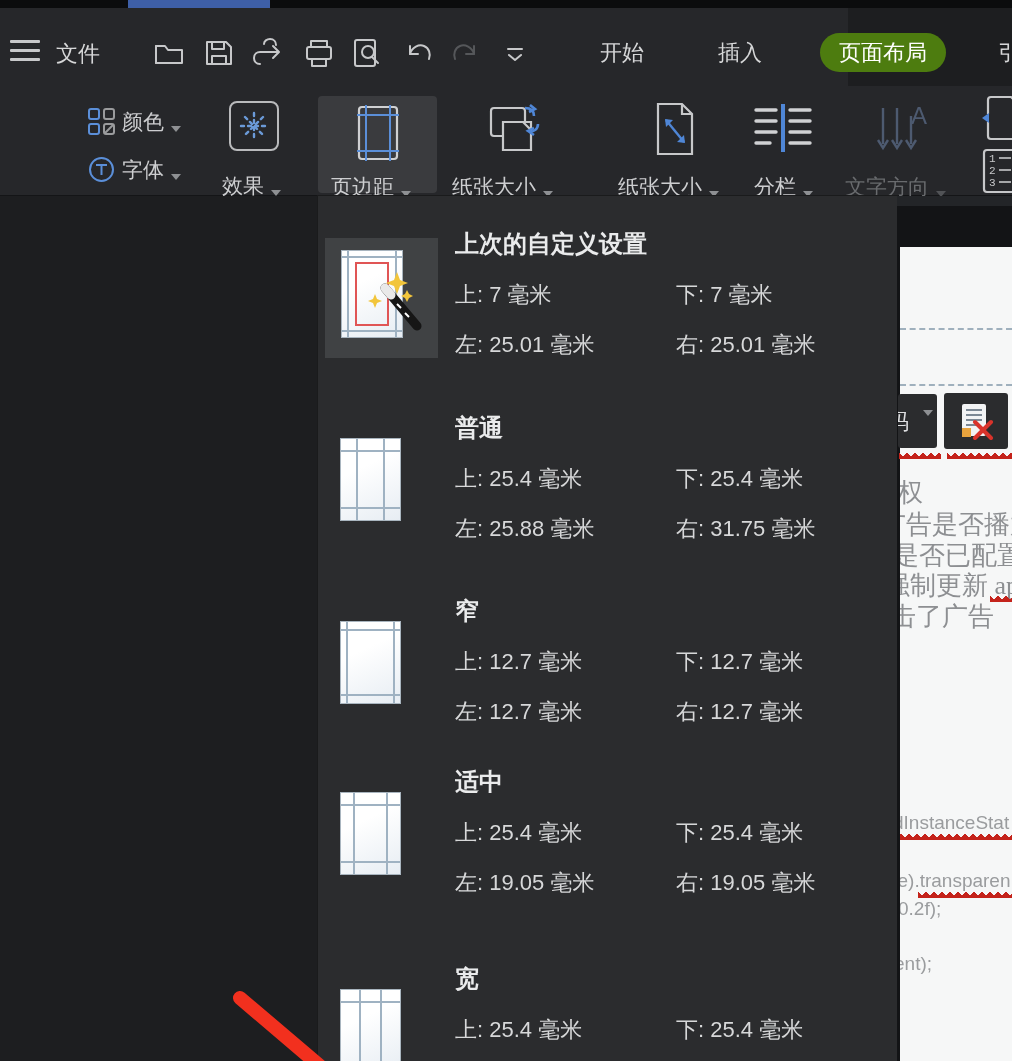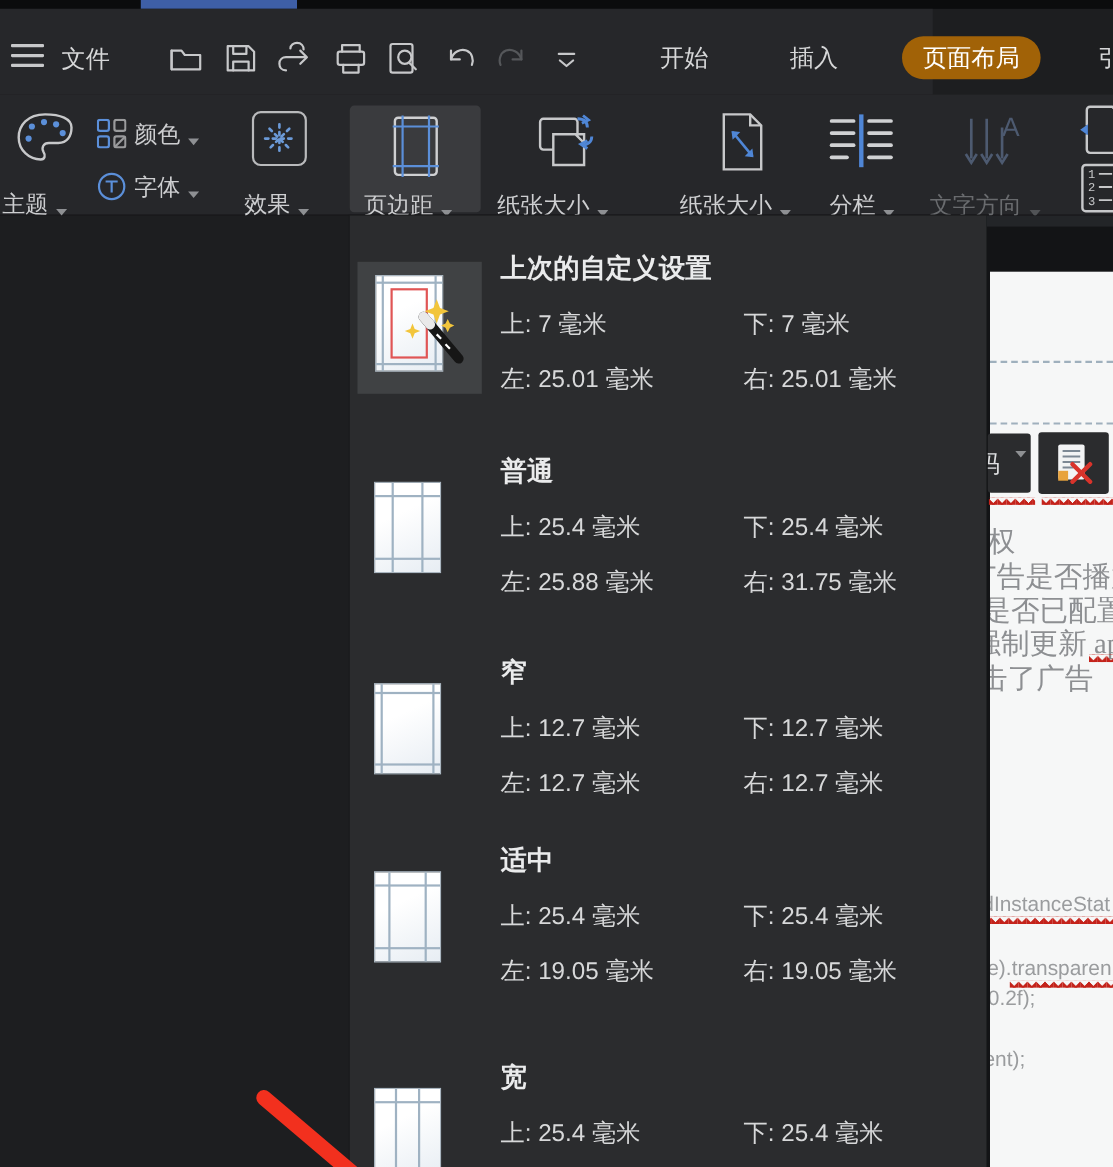--- a/index.html
+++ b/index.html
@@ -128,7 +128,7 @@
 
     <div class="tab" style="left:600px">开始</div>
     <div class="tab" style="left:718px">插入</div>
-    <div class="tab-pill" style="background:#a16207">页面布局</div>
+    <div class="tab-pill" style="background:#4d7c0f">页面布局</div>
     <div class="tab" style="left:998px">引</div>
   </div>
 

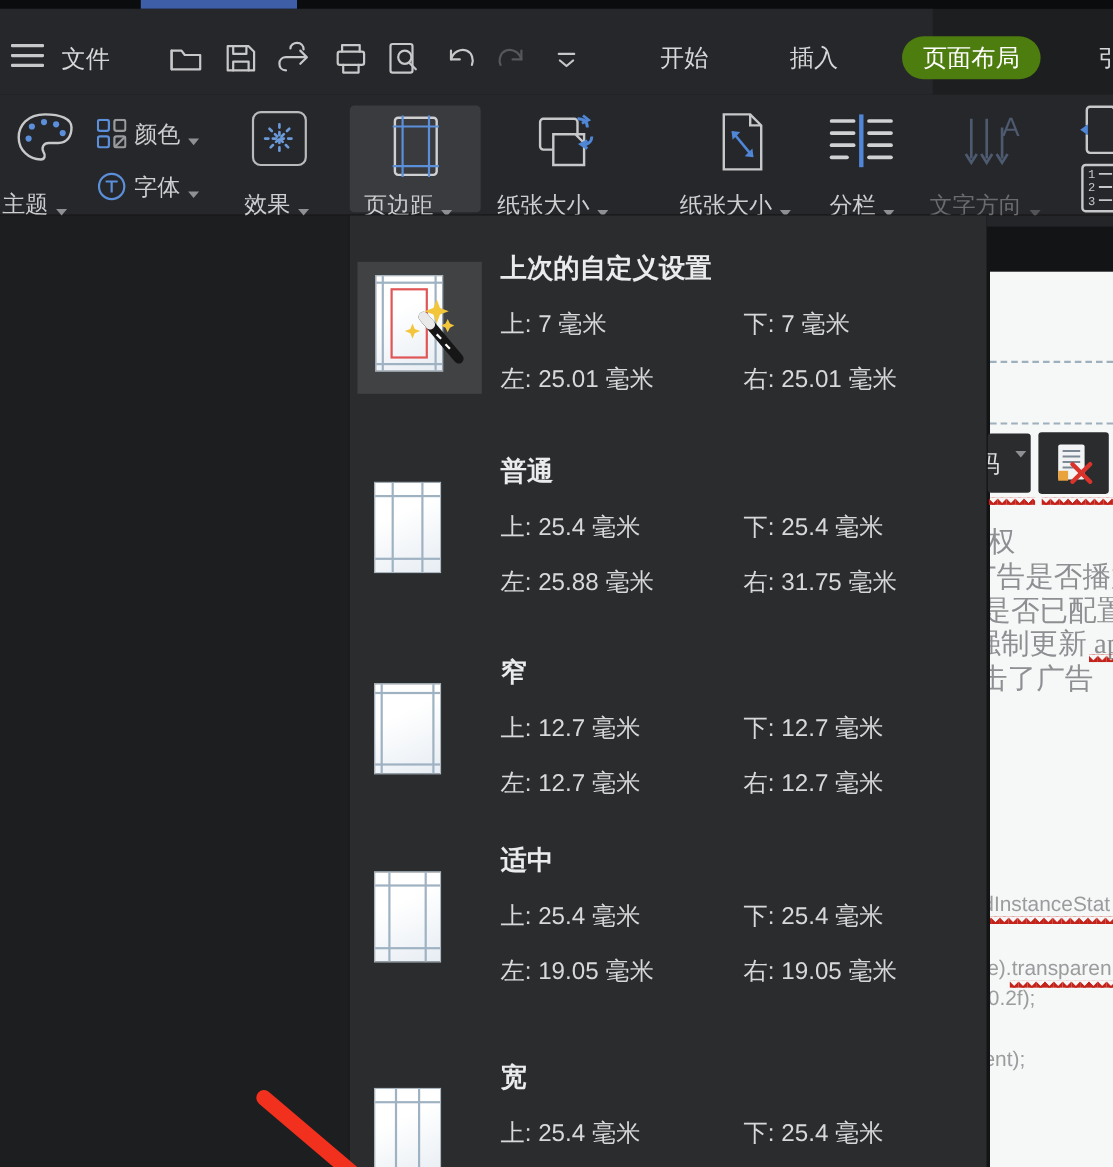--- a/index.html
+++ b/index.html
@@ -134,19 +134,6 @@
 
   <div class="ribbon">
 
-    <div class="rbtn" style="left:0;top:10px;width:82px;height:96px">
-      <div class="icon-wrap" style="position:absolute;left:12px;top:4px">
-        <svg width="58" height="52" viewBox="0 0 58 52">
-          <path d="M29 4 C13 4 5 14 5 25 C5 37 15 45 25 45 C29 45 29.5 41 27.5 38 C25.5 34 27.5 30 32.5 30 L41 30 C49 30 53 24 53 16 C53 8 43 4 29 4 Z" stroke="#c7c8ca" stroke-width="2.2" fill="none"></path>
-          <circle cx="17" cy="15" r="2.8" fill="#5b8fd9"></circle>
-            <circle cx="28" cy="11" r="2.8" fill="#5b8fd9"></circle>
-          <circle cx="39" cy="13" r="2.8" fill="#5b8fd9"></circle>
-            <circle cx="45" cy="21" r="2.8" fill="#5b8fd9"></circle>
-          <circle cx="14" cy="26" r="2.8" fill="#5b8fd9"></circle>
-        </svg>
-      </div>
-      <div style="position:absolute;left:2px;top:76px"><span class="rlabel">主题</span><span class="dd"></span></div>
-    </div>
 
     <div class="rbtn" style="left:86px;top:20px;width:118px;height:32px">
       <div class="icon-wrap" style="position:absolute;left:2px;top:2px">

